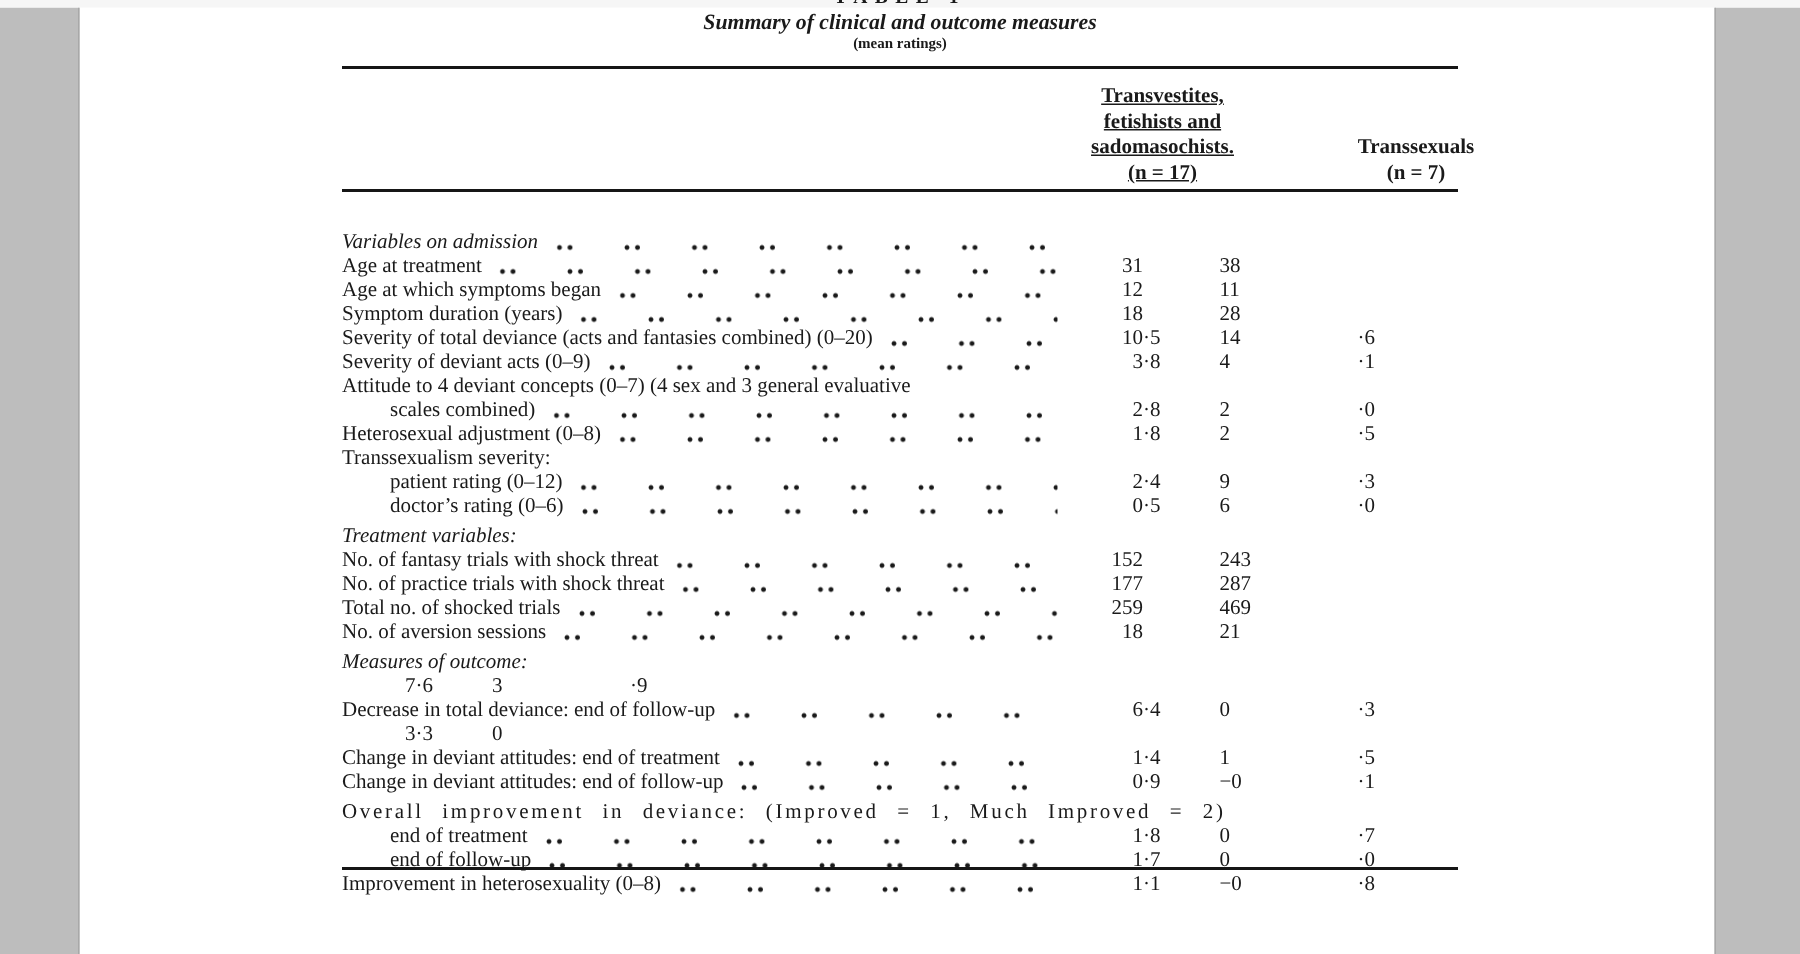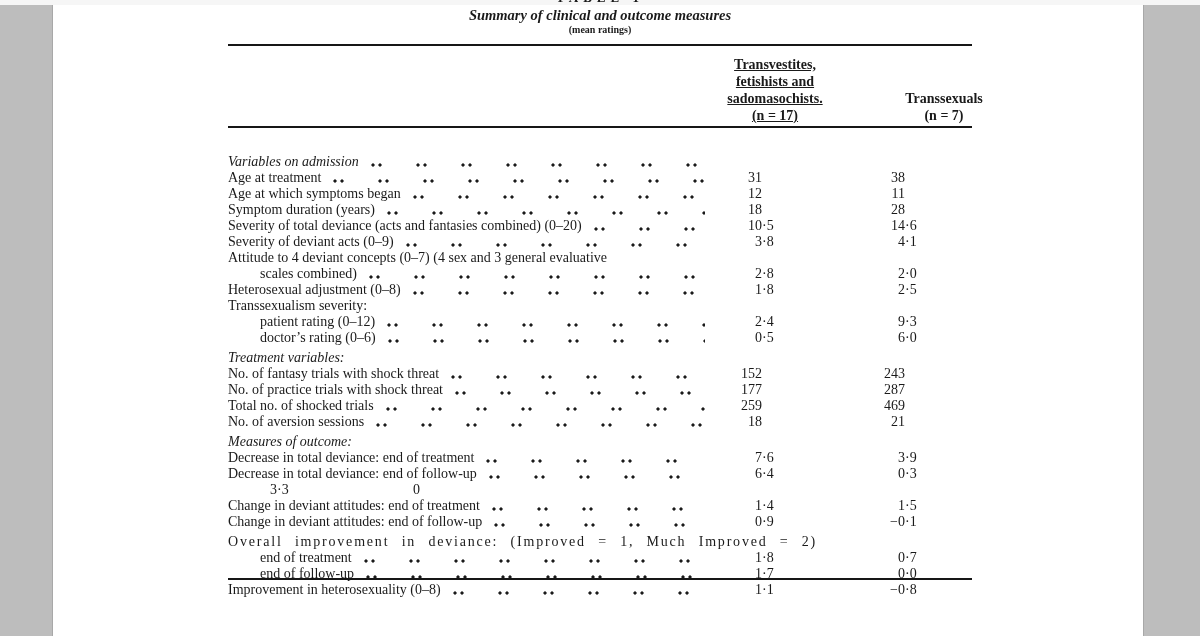--- a/index.html
+++ b/index.html
@@ -50,7 +50,7 @@
   .v1{flex:0 0 100px;}
   .v2{flex:0 0 159px;}
   .v1 .int{flex:0 0 49px;text-align:right;}
-  .v2 .int{flex:0 0 92px;text-align:right;}
+  .v2 .int{flex:0 0 92px;}
   .frac{flex:0 0 auto;text-align:left;}
 </style>
 </head>

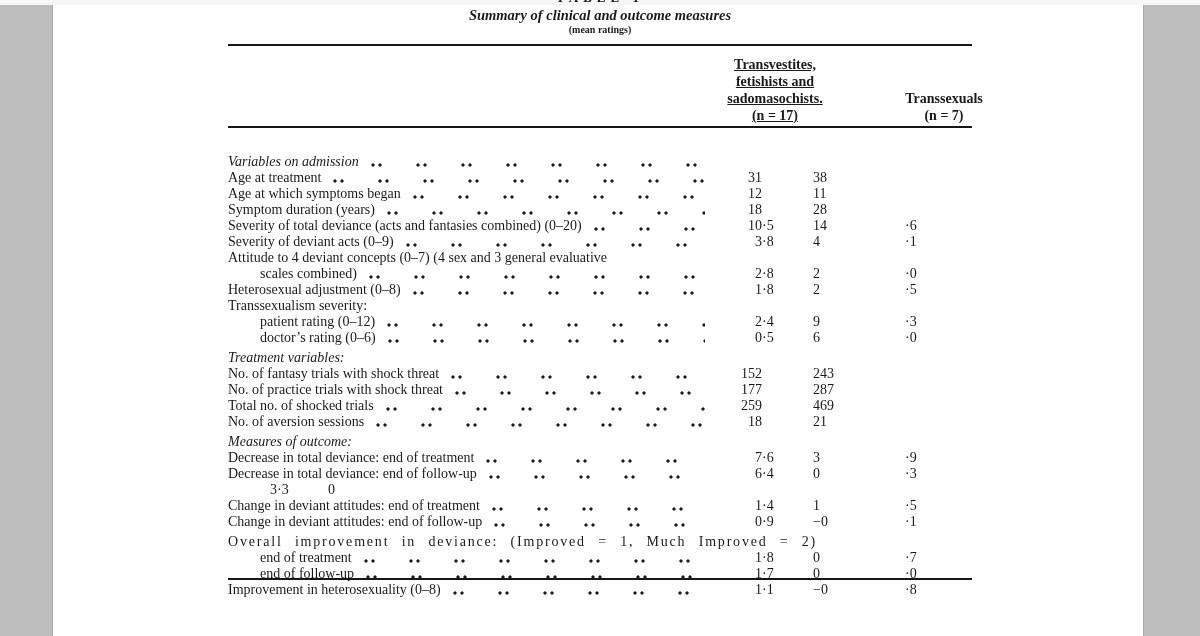--- a/index.html
+++ b/index.html
@@ -335,10 +335,6 @@
         </span>
       </div>
       <div class="row">
-        <span class="label-zone">
-          <span class="label">Decrease in total deviance: end of treatment</span>
-          <span class="leaders"></span>
-        </span>
         <span class="vcell v1">
           <span class="int">7</span>
           <span class="frac">·6</span>

